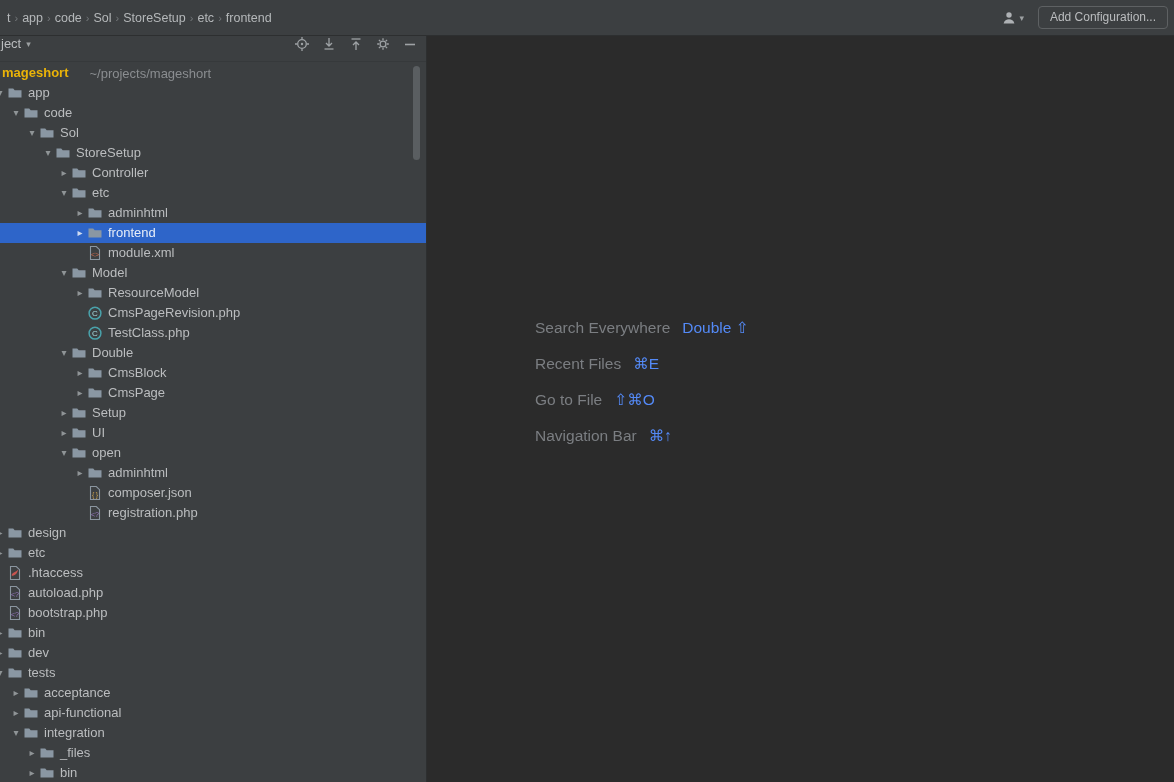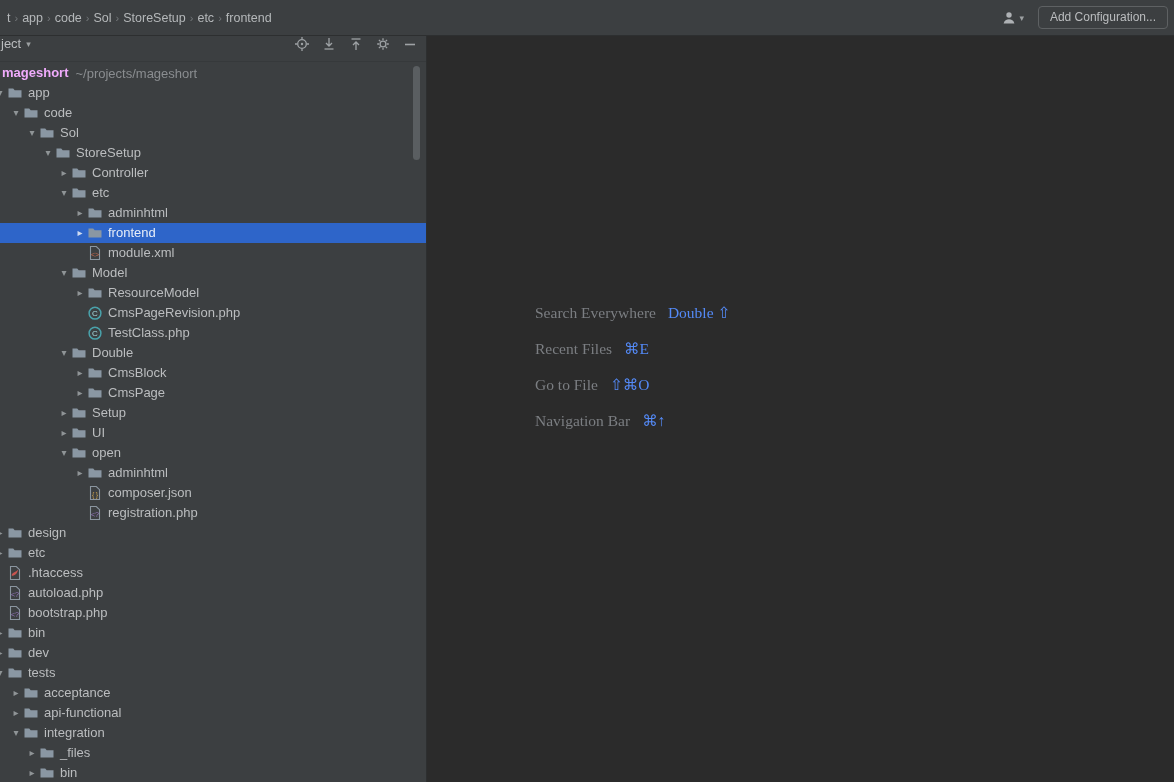--- a/index.html
+++ b/index.html
@@ -41,7 +41,7 @@
           align-items:center; justify-content:center; }
   .label { line-height:20px; }
   .row.root { padding-left:2px; }
-  .row.root .label { font-weight:bold; color:#f0abfc; }
+  .row.root .label { font-weight:bold; color:#eab308; }
   .row.root .path { color:#8a8d90; margin-left:7px; }
 
   .scroll-thumb { position:absolute; right:6px; top:30px; width:7px; height:94px;

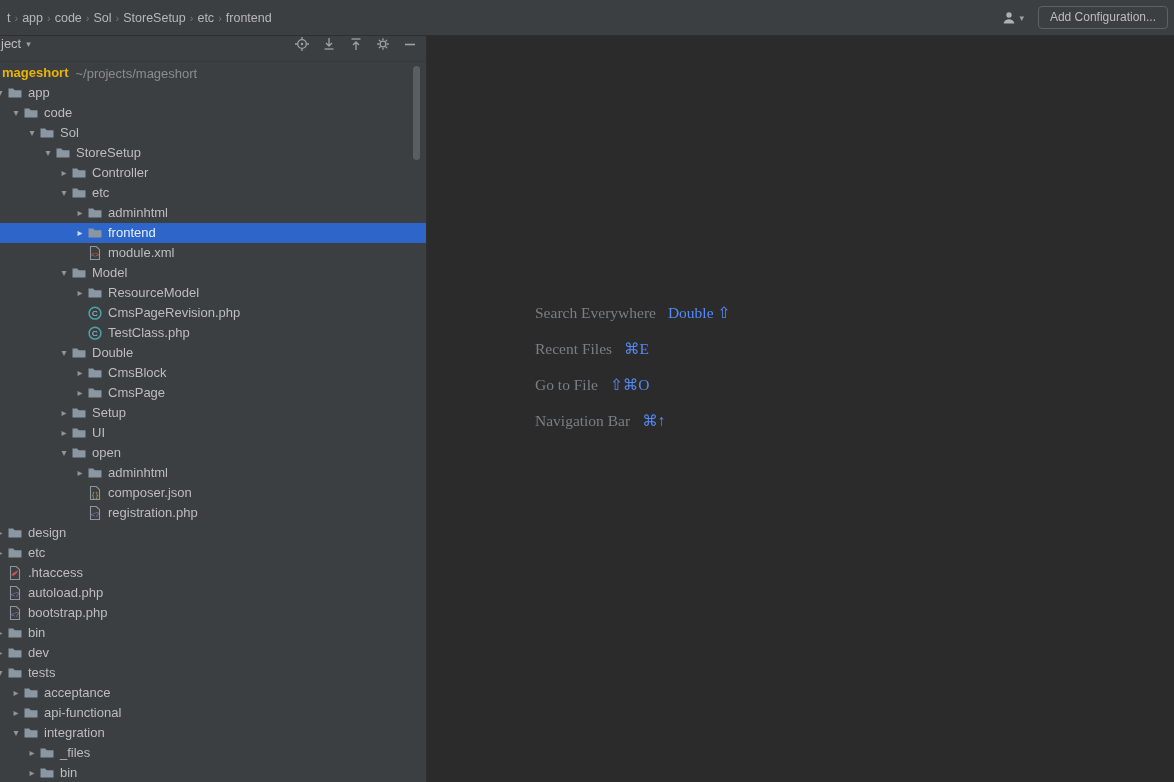--- a/index.html
+++ b/index.html
@@ -42,7 +42,7 @@
   .label { line-height:20px; }
   .row.root { padding-left:2px; }
   .row.root .label { font-weight:bold; color:#eab308; }
-  .row.root .path { color:#8a8d90; margin-left:7px; }
+  .row.root .path { color:#8a8d90; margin-left:21px; }
 
   .scroll-thumb { position:absolute; right:6px; top:30px; width:7px; height:94px;
                   background:#5d6265; border-radius:4px; opacity:.9; }

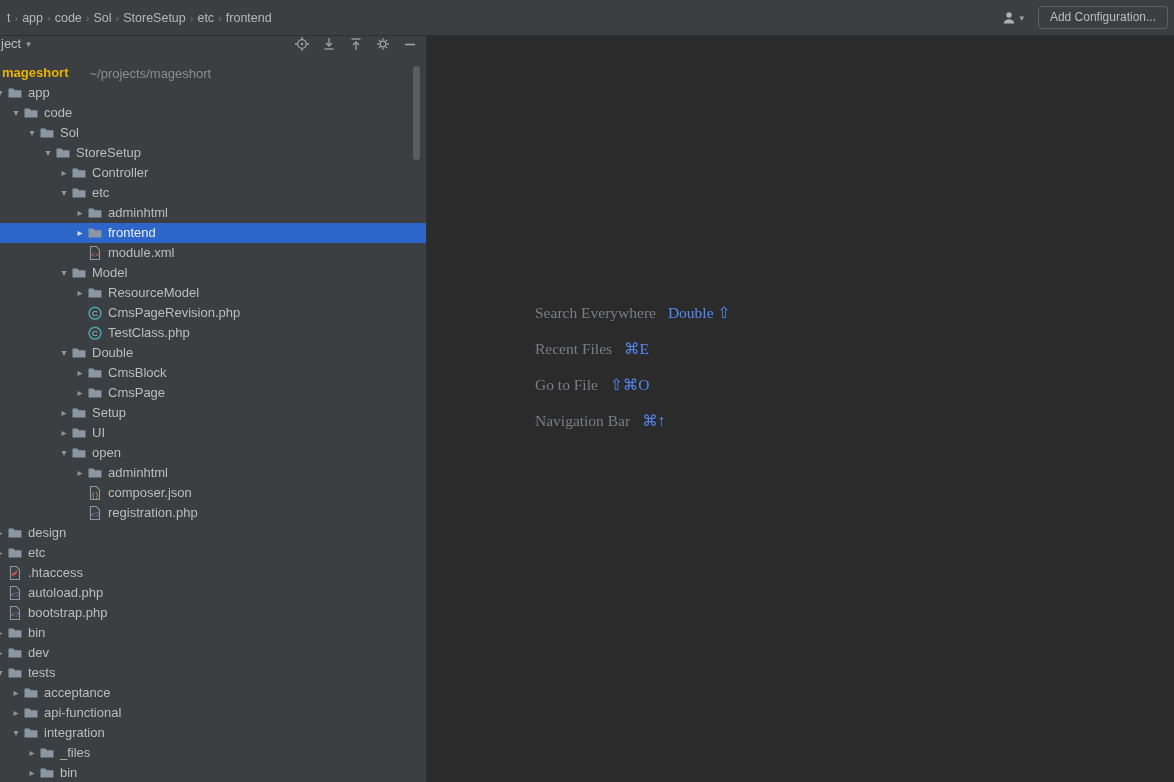--- a/index.html
+++ b/index.html
@@ -49,7 +49,7 @@
 
   
   .editor { flex:1; position:relative; background:#2b2b2b; }
-  .shortcuts { position:absolute; left:108px; top:259px;font-family:Liberation Serif, serif; }
+  .shortcuts { position:absolute; left:108px; top:274px; }
   .shortcut-line { height:36px; display:flex; align-items:center; gap:12px;
                    font-size:15.5px; color:#7b7e82; }
   .keys { color:var(--accent-blue,#548af7); }

